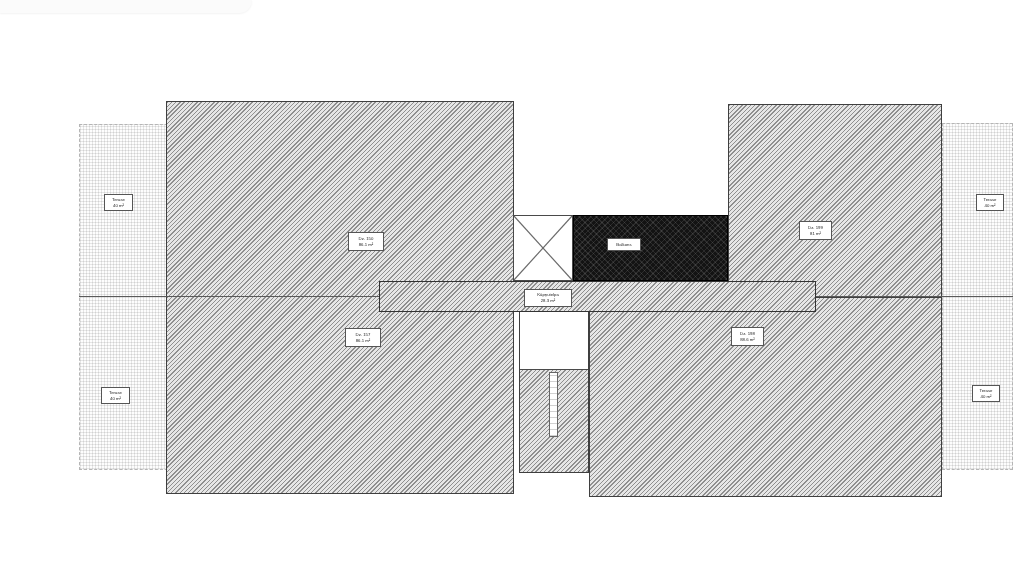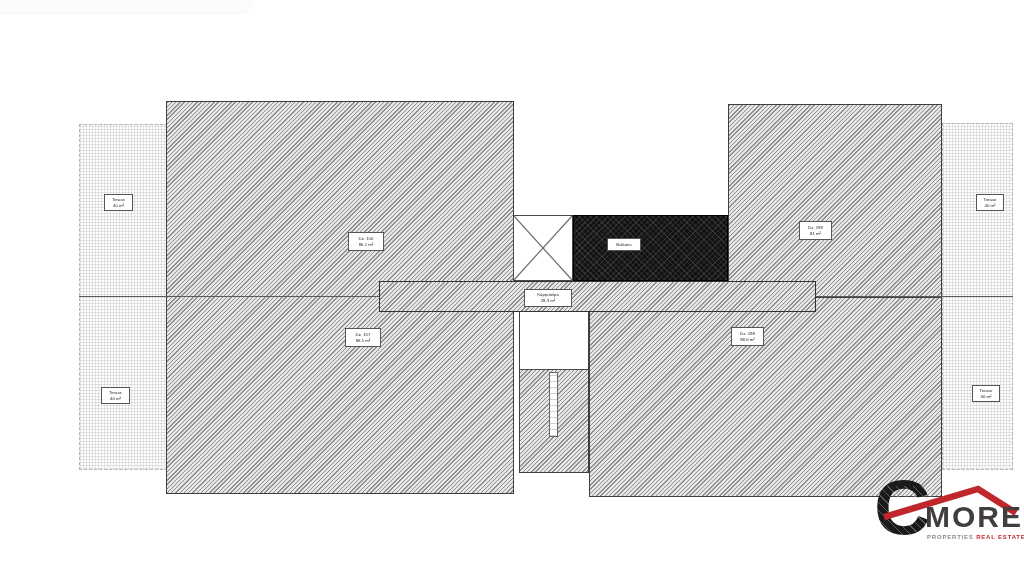--- a/index.html
+++ b/index.html
@@ -149,20 +149,6 @@
     <span>40 m²</span>
   </div>
 
-  <div id="logo">
-    <div class="cletter">C</div>
-    <div class="c-texture"></div>
-    <svg class="abs" style="left:12px;top:0px;" width="140" height="36" viewBox="0 0 140 36">
-      <path d="M4 33 L98 5 L136 29" fill="none" stroke="#c0272d" stroke-width="6.5" stroke-linejoin="miter" stroke-linecap="butt"></path>
-    </svg>
-    <div class="word">MORE</div>
-    <div class="tagline">
-      <span class="tag-gray">PROPERTIES</span>
-      <span> </span>
-      <span class="tag-red">REAL ESTATES</span>
-      
-    </div>
-  </div>
 
 </div>
 

